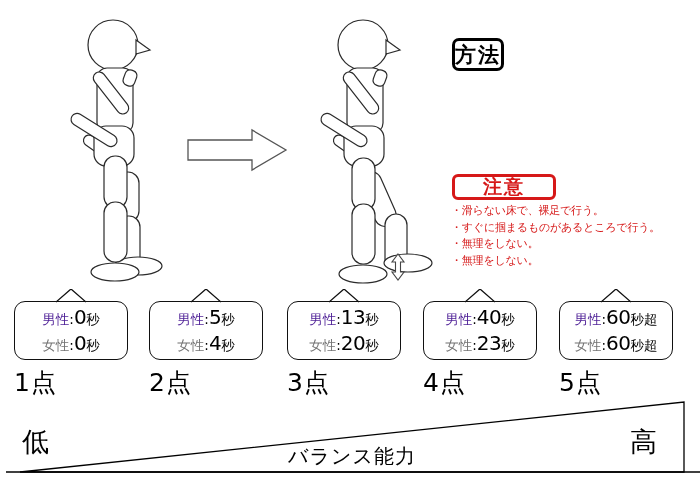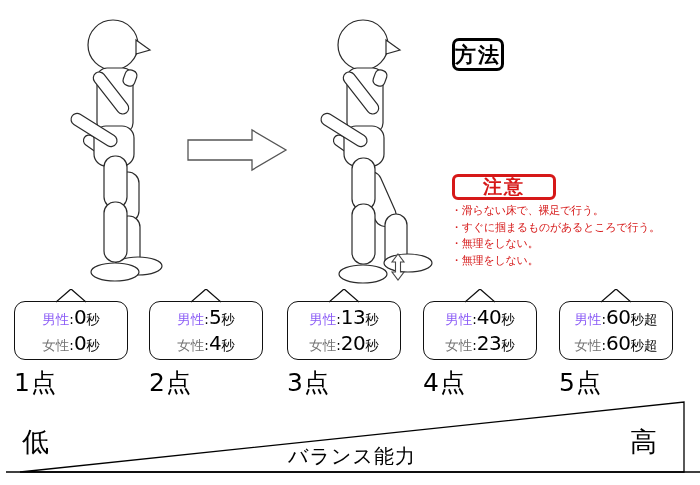--- a/index.html
+++ b/index.html
@@ -102,7 +102,7 @@
     white-space: nowrap;
   }
   .lbl { font-size: 13.5px; }
-  .lbl-male { color: #8b5cf6; }
+  .lbl-male { color: #4c1d95; }
   .lbl-female { color: #737373; }
   .colon { font-size: 13.5px; color: #000000; }
   .val { font-size: 20px; color: #000000; letter-spacing: -0.5px; }

